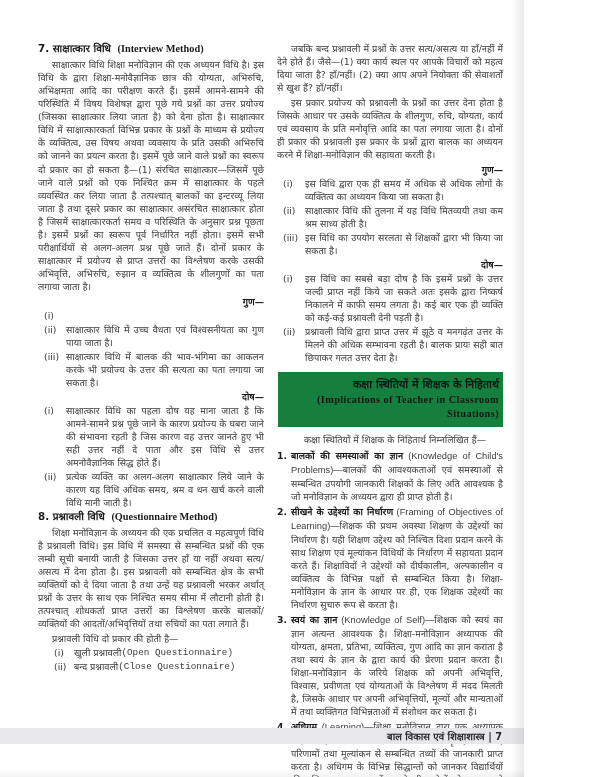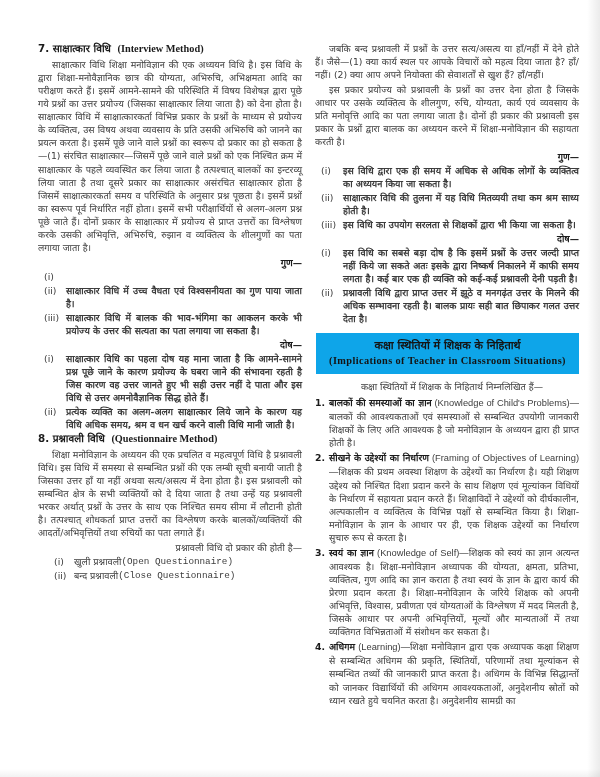--- a/index.html
+++ b/index.html
@@ -3,7 +3,7 @@
 <meta charset="utf-8">
 <style>
   html,body{margin:0;padding:0;background:#ffffff;}
-  .page{position:relative;width:600px;height:777px;background:#ffffff;overflow:hidden;
+  .page{position:relative;width:524px;height:777px;background:#ffffff;overflow:hidden;
         font-family:"DejaVu Sans",sans-serif;color:#3c3c3c;}
   .scan-edge-right{position:absolute;top:0;right:0;width:13px;height:100%;
         background:linear-gradient(to right,rgba(0,0,0,0),rgba(0,0,0,0.08));}

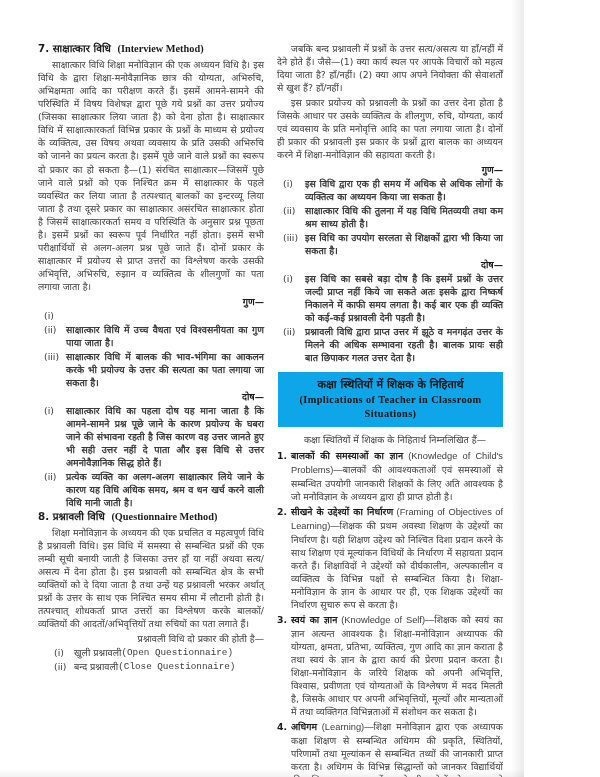--- a/index.html
+++ b/index.html
@@ -18,7 +18,7 @@
   .rlist{margin:0 0 1px 0;}
   .ritem{display:flex;margin:0 0 1px 0;padding-left:6px;}
   .rlabel{flex:0 0 22px;color:#3c3c3c;}
-  .rtext{flex:1;text-align:justify;font-weight:bold;}
+  .rtext{flex:1;text-align:justify;}
   .types-intro{margin:1px 0;padding-left:14px;text-align:right;}
   .type-line{display:flex;padding-left:16px;margin-bottom:1px;}
   .type-label{flex:0 0 20px;}

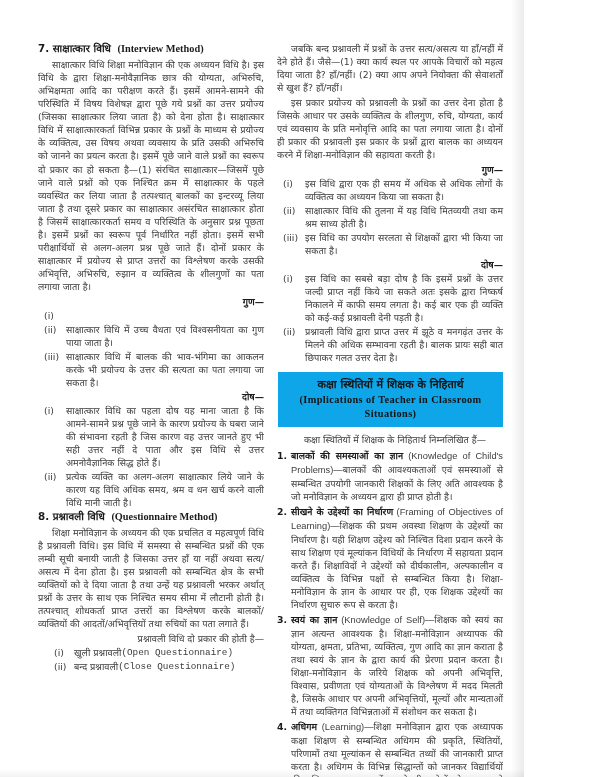--- a/index.html
+++ b/index.html
@@ -24,7 +24,7 @@
   .type-label{flex:0 0 20px;}
   .type-en{font-family:Liberation Mono, monospace;margin-left:0;}
   .type-hi{margin-right:0;}
-  .head-box{background:#0ea5e9;text-align:center;padding:5px 4px 6px 4px;margin:8px 0 6px 1px;color:#141414;}
+  .head-box{background:#15803d;text-align:right;padding:5px 4px 6px 4px;margin:8px 0 6px 1px;color:#141414;}
   .head-box .hi{display:block;font-weight:bold;font-size:11px;line-height:1.45;}
   .head-box .en{display:block;font-weight:bold;font-size:10.3px;line-height:1.35;
         font-family:"Liberation Serif",serif;letter-spacing:0.4px;}

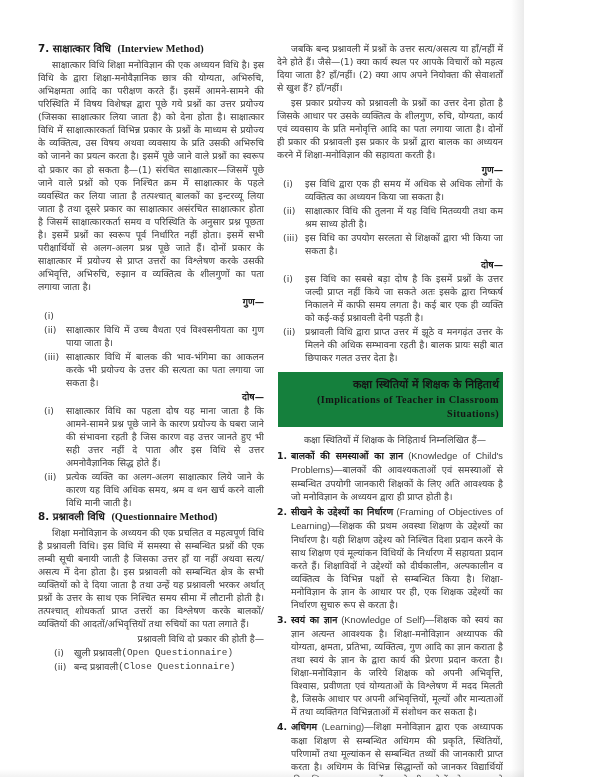--- a/index.html
+++ b/index.html
@@ -19,7 +19,7 @@
   .ritem{display:flex;margin:0 0 1px 0;padding-left:6px;}
   .rlabel{flex:0 0 22px;color:#3c3c3c;}
   .rtext{flex:1;text-align:justify;}
-  .types-intro{margin:1px 0;padding-left:14px;text-align:right;}
+  .types-intro{margin:1px 0;padding-left:14px;text-align:left;}
   .type-line{display:flex;padding-left:16px;margin-bottom:1px;}
   .type-label{flex:0 0 20px;}
   .type-en{font-family:Liberation Mono, monospace;margin-left:0;}

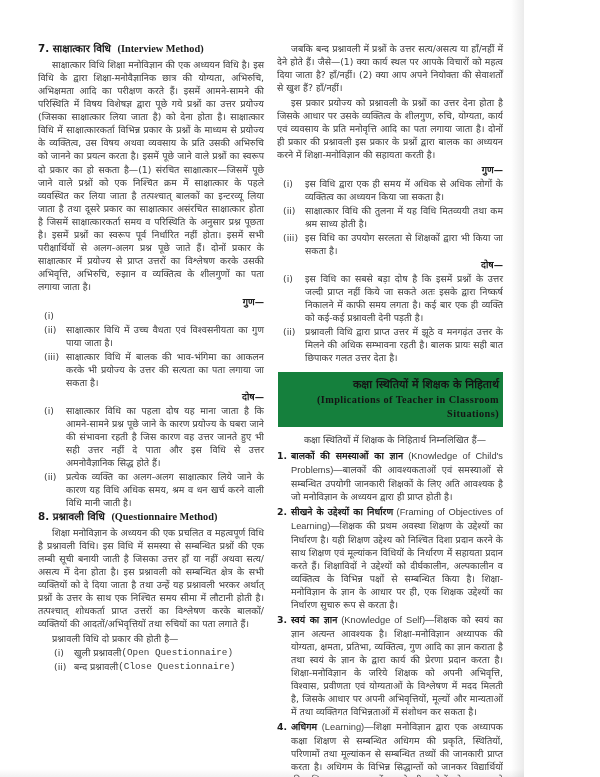--- a/index.html
+++ b/index.html
@@ -168,6 +168,9 @@
 
   </div>
 
+  <div class="footer-band">
+    <span class="footer-text">बाल विकास एवं शिक्षाशास्त्र | 7</span>
+  </div>
 
   <div class="scan-edge-right"></div>
   <div class="scan-edge-bottom"></div>

